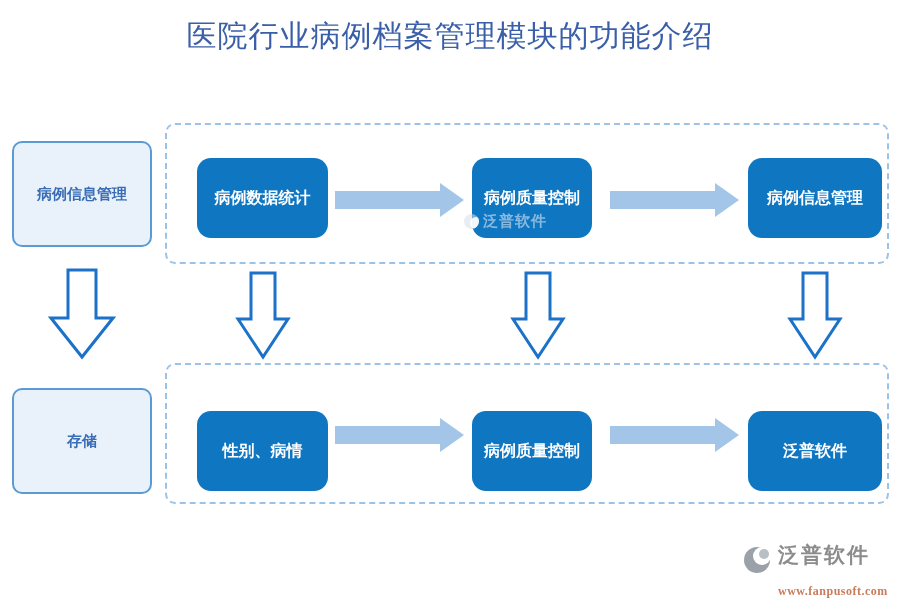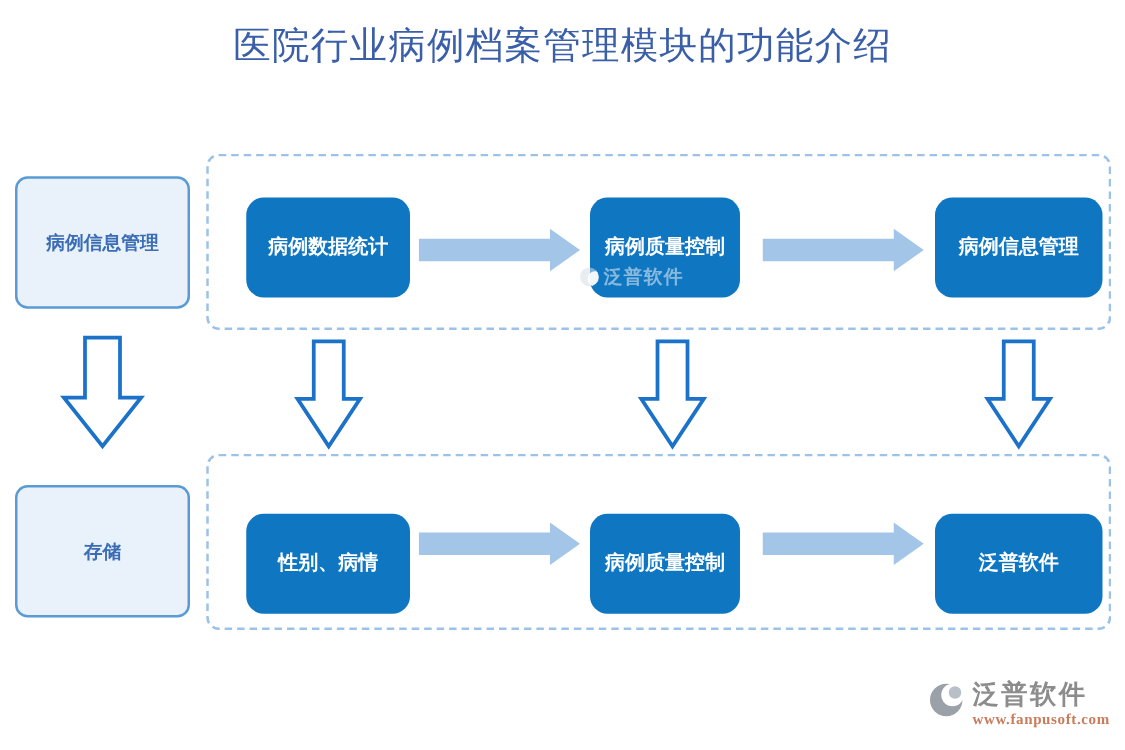--- a/index.html
+++ b/index.html
@@ -68,7 +68,7 @@
     font-family:"Liberation Serif", serif;
   }
   .brand .brand-url{
-    color:#C97C5B;font-weight:bold;font-size:12px;letter-spacing:0.5px;margin-top:1px;
+    color:#C97C5B;font-weight:bold;font-size:12px;letter-spacing:0.5px;margin-top:17px;
     font-family:"Liberation Serif", serif;
   }
 </style>

